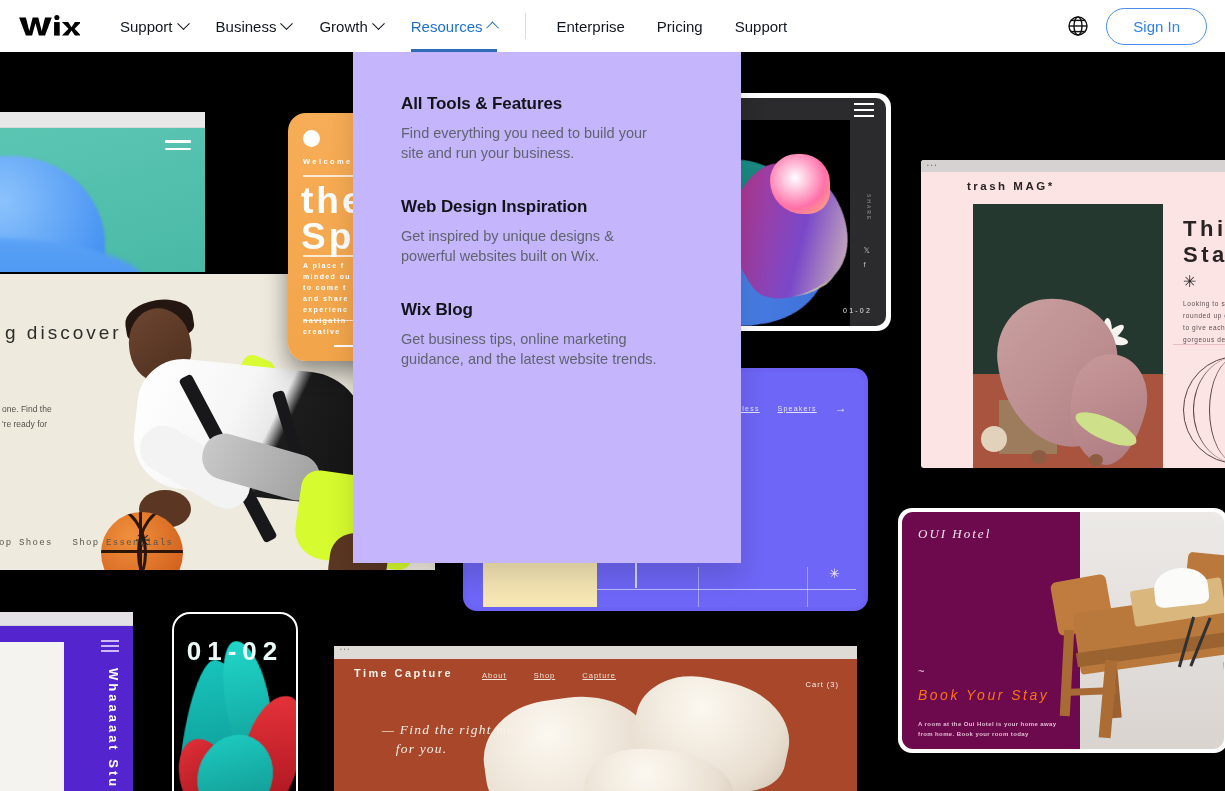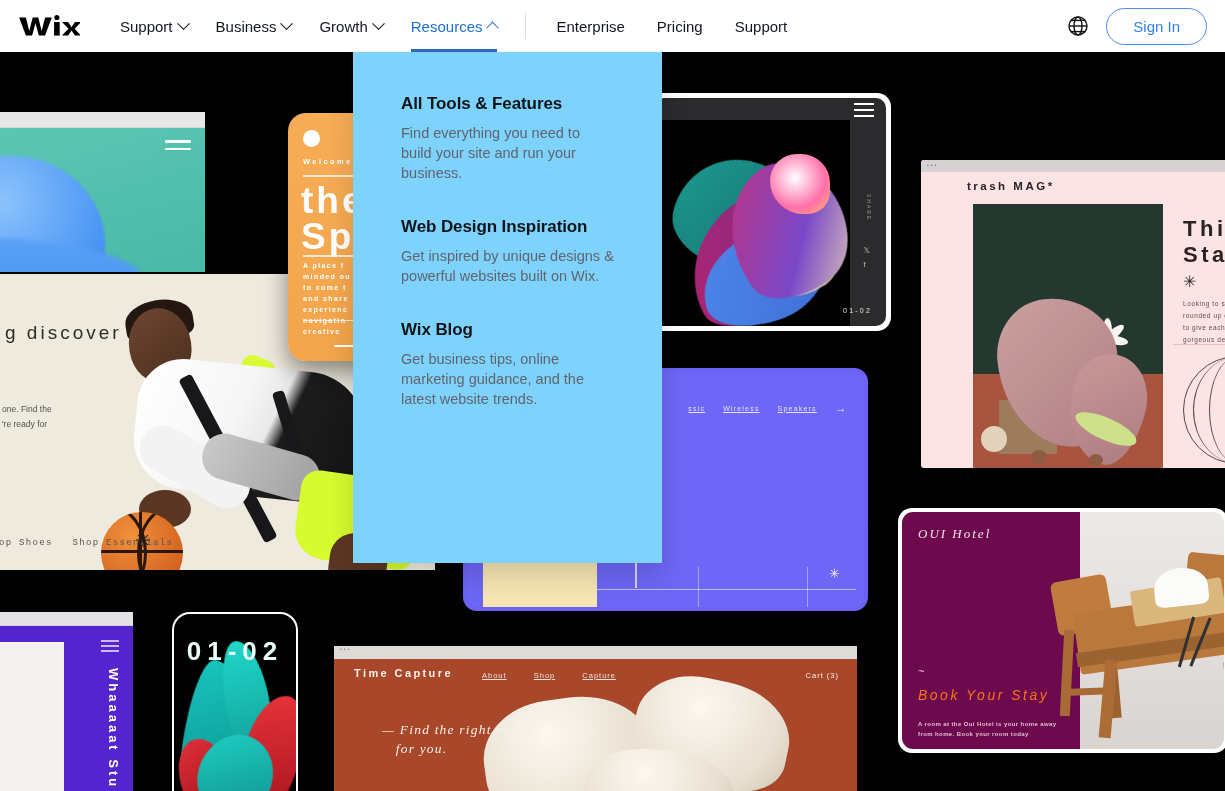--- a/index.html
+++ b/index.html
@@ -263,7 +263,7 @@
 
   
   .dropdown {
-    position:absolute; left:353px; top:52px; width:309px; height:511px; background:#7dd3fc; z-index:35;
+    position:absolute; left:353px; top:52px; width:388px; height:511px; background:#c4b5fd; z-index:35;
     box-shadow:0 14px 26px rgba(0,0,0,.14); padding:42px 48px 0 48px;
   }
   .ditem { margin-bottom:34px; cursor:pointer; }

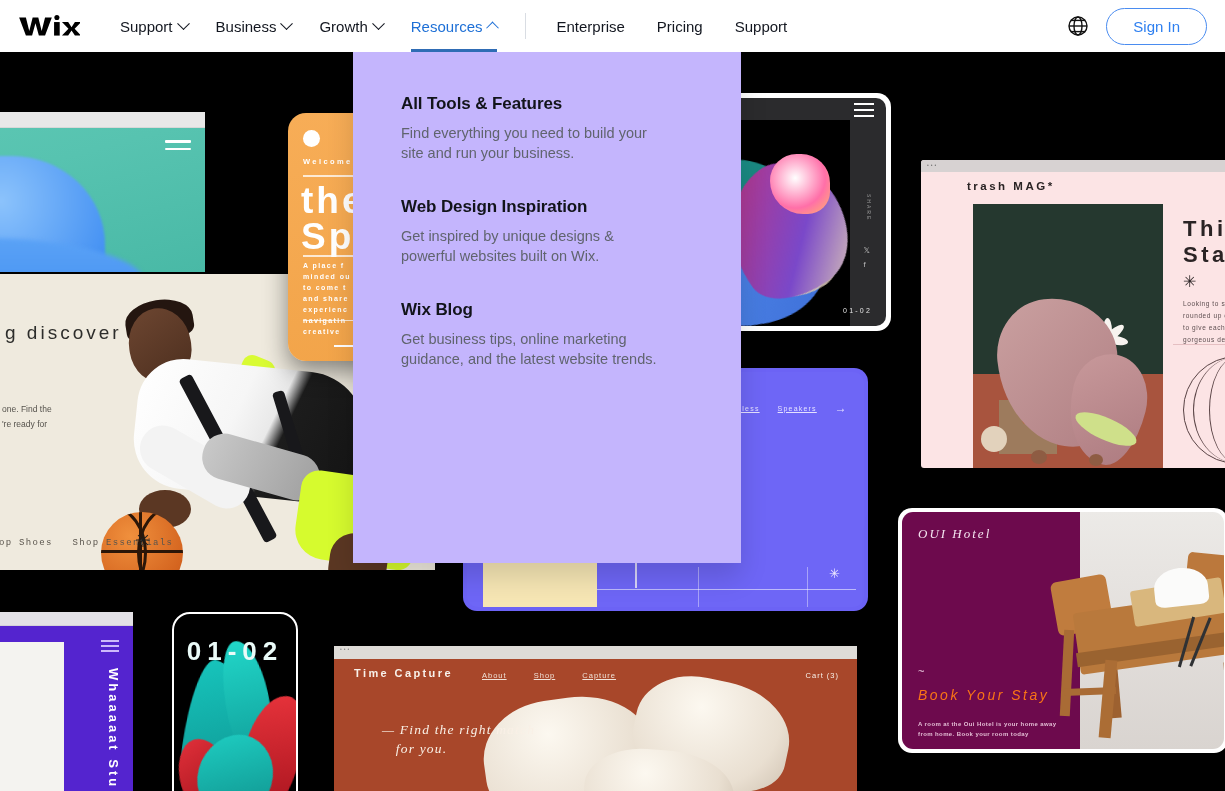--- a/index.html
+++ b/index.html
@@ -225,7 +225,7 @@
   .mk-time .tbrand { position:absolute; left:20px; top:8px; font-size:11px; font-weight:bold; letter-spacing:2.4px; color:#f8f1ea; }
   .mk-time .tnav { position:absolute; left:148px; top:12px; font-size:7.5px; letter-spacing:1px; color:#f0e2d8; }
   .mk-time .tnav span { margin-right:24px; text-decoration:underline; }
-  .mk-time .cart { position:absolute; right:18px; top:12px; font-size:7.5px; letter-spacing:1px; color:#f8f1ea; }
+  .mk-time .cart { position:absolute; right:18px; top:21px; font-size:7.5px; letter-spacing:1px; color:#f8f1ea; }
   .mk-time .thead { position:absolute; left:48px; top:74px; font-size:13.5px; line-height:19px; font-style:italic;
       letter-spacing:1.2px; color:#f9f0e6; font-family:"Liberation Serif", serif; }
   .pouch { position:absolute; border-radius:40% 46% 34% 40% / 46% 50% 34% 40%;

